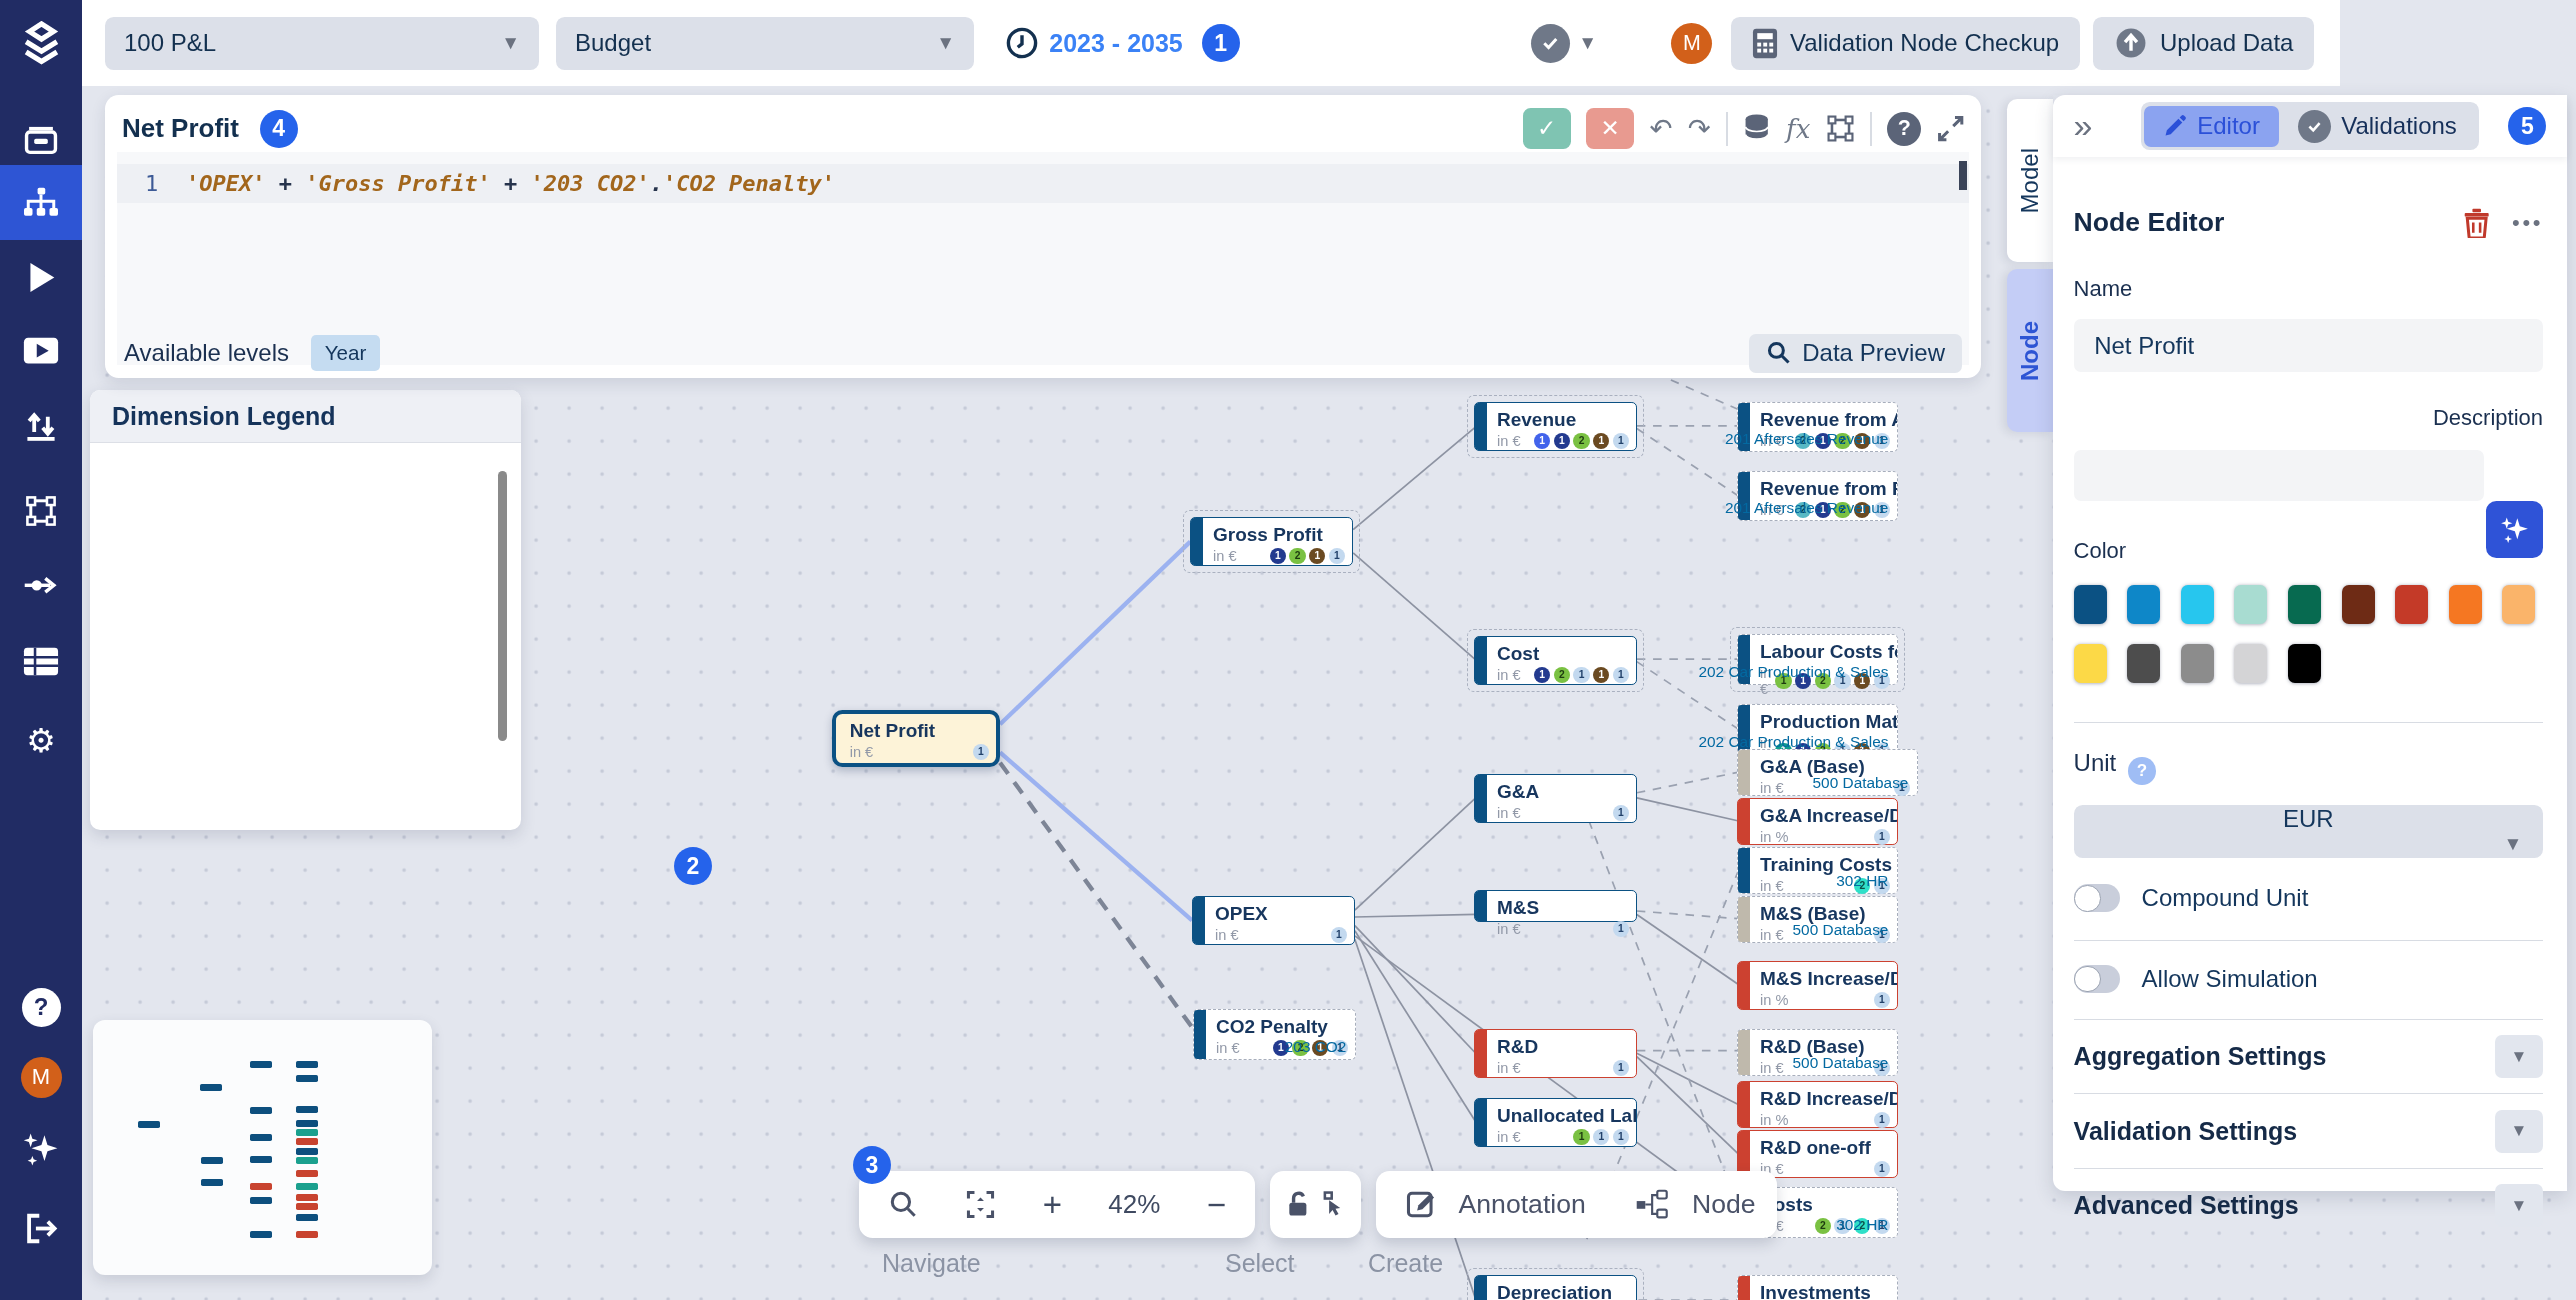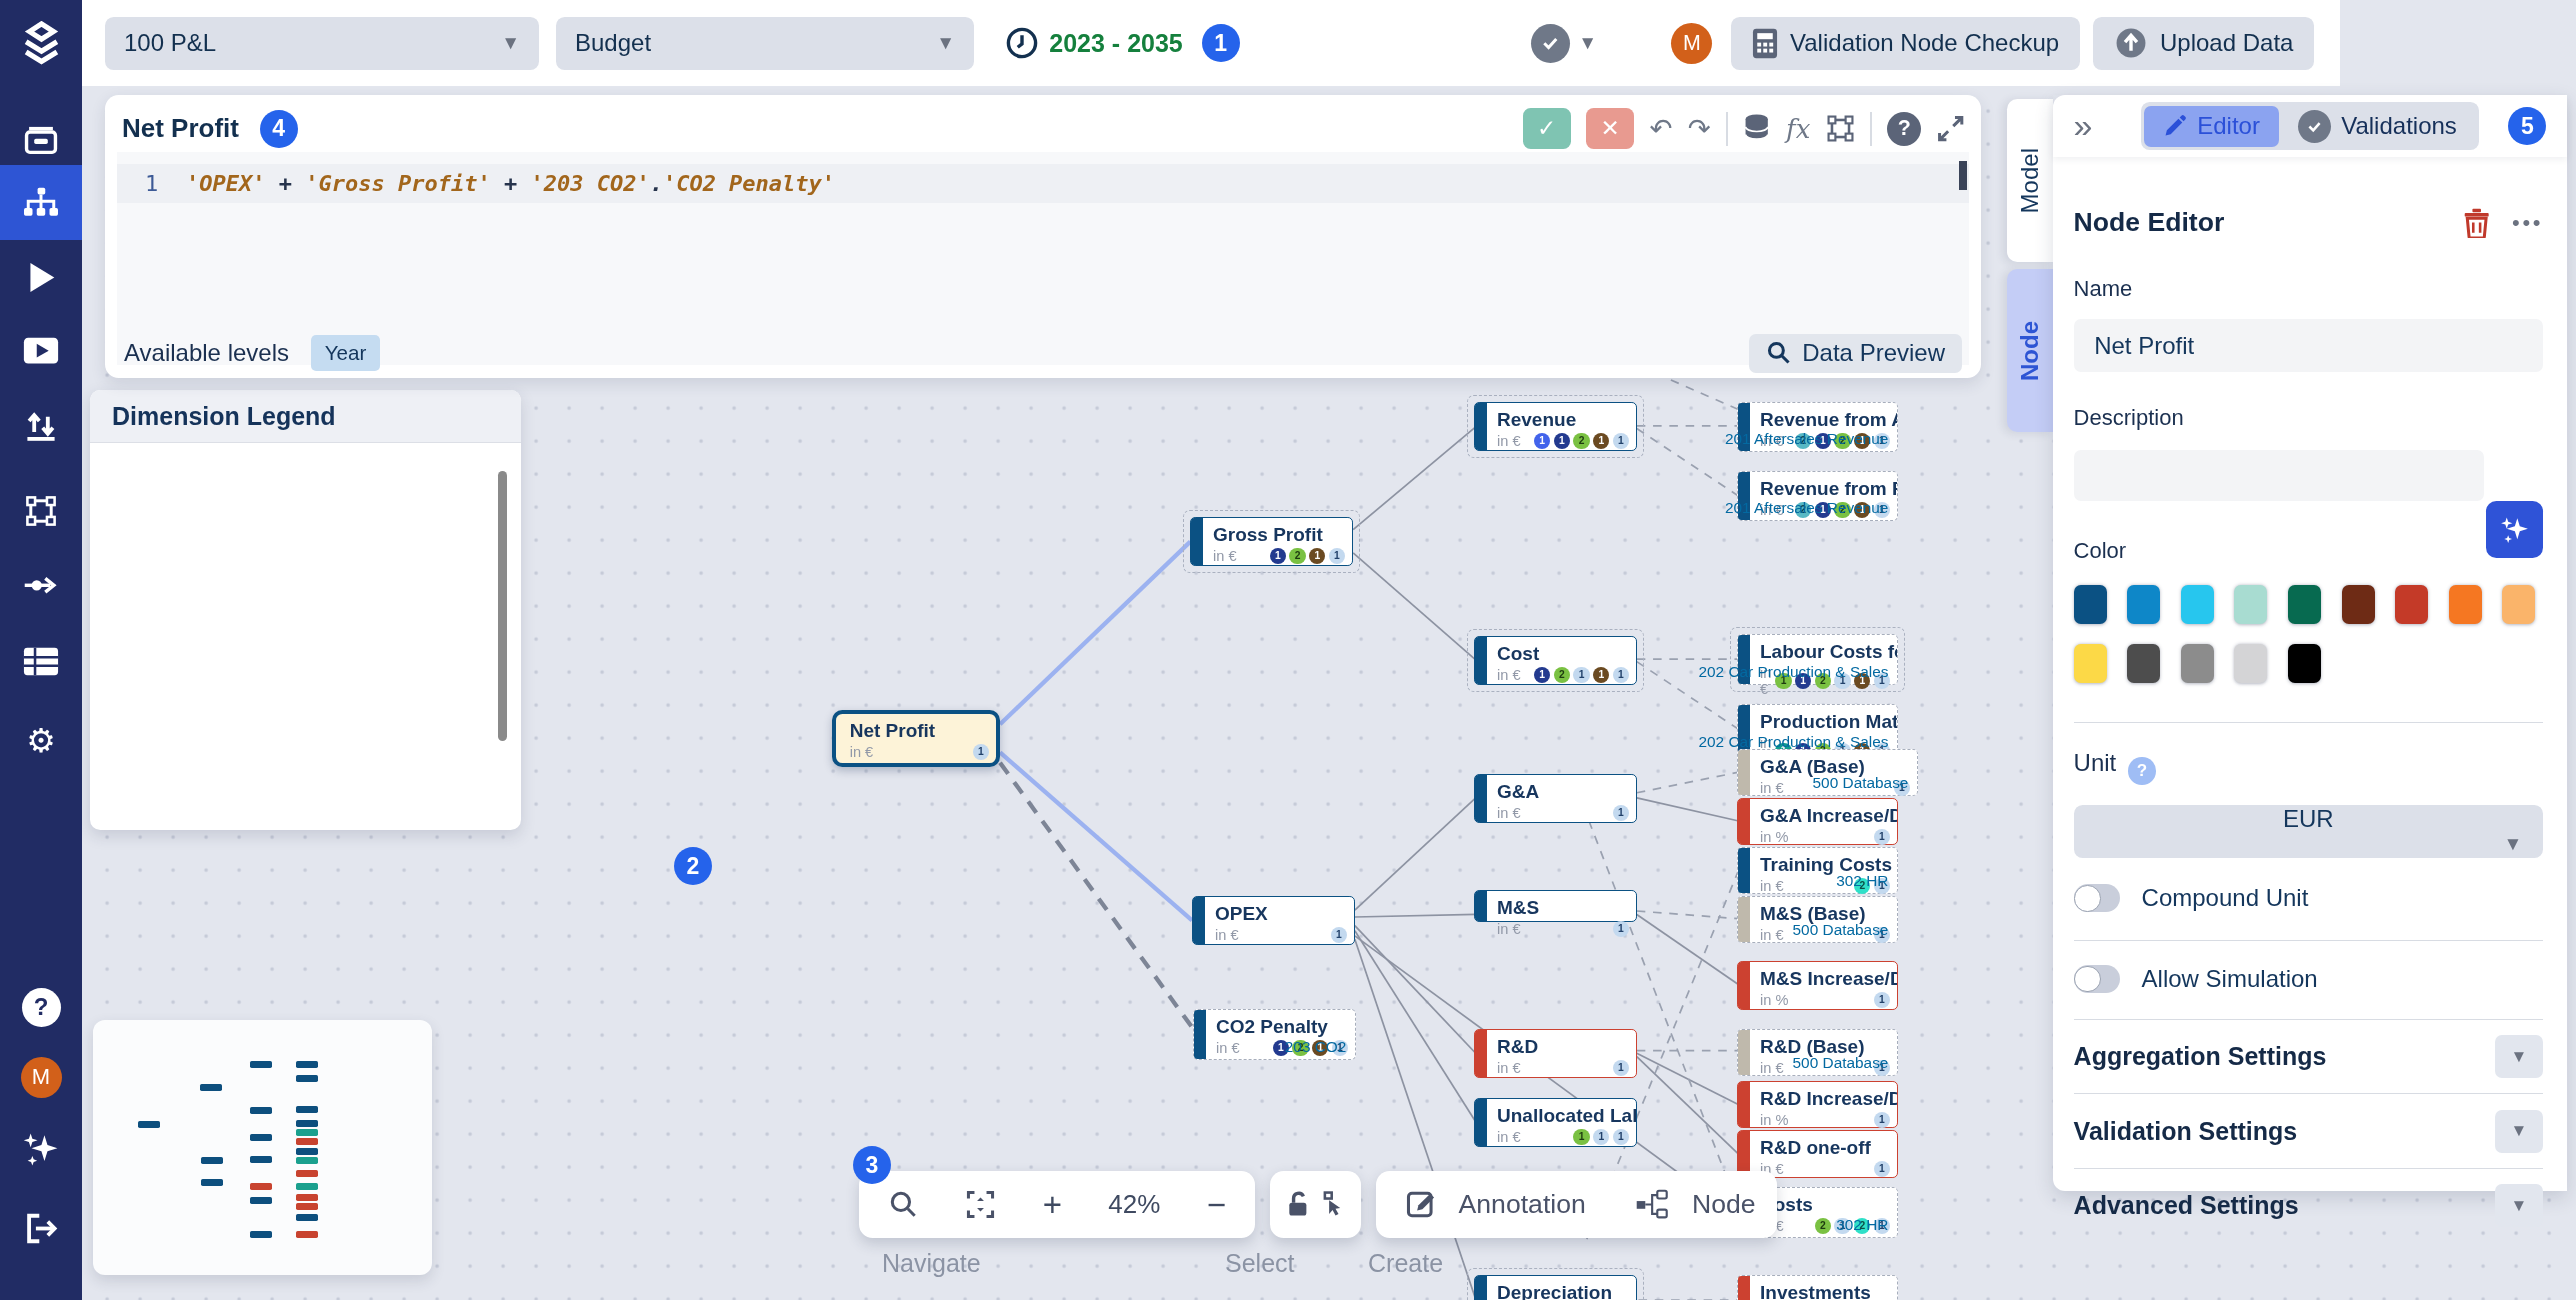--- a/index.html
+++ b/index.html
@@ -19,7 +19,7 @@
   #topbar { position:absolute; left:82px; top:0; width:2258px; height:86px; background:#fff; z-index:55; display:flex; align-items:center; }
   .tb-select { height:53px; background:#dce0e9; border-radius:8.6px; display:flex; align-items:center; padding:0 19px; font-size:24px; color:#13304f; }
   .tb-caret { color:#6b7280; font-size:19px; margin-left:auto; }
-  .timerange { display:flex; align-items:center; gap:10.3px; font-size:25px; font-weight:bold; color:#15803d; }
+  .timerange { display:flex; align-items:center; gap:10.3px; font-size:25px; font-weight:bold; color:#3b82f6; }
   .callout { background:#2563eb; color:#fff; border-radius:50%; width:38px; height:38px; display:flex; align-items:center; justify-content:center; font-size:23px; font-weight:bold; }
   .tb-btn { height:53px; background:#dce0e9; border-radius:8.6px; display:flex; align-items:center; gap:12px; padding:0 20.6px; font-size:24px; color:#13304f; }
   .tb-avatar { width:41px; height:41px; border-radius:50%; background:#d2601a; color:#fff; display:flex; align-items:center; justify-content:center; font-size:21.4px; }

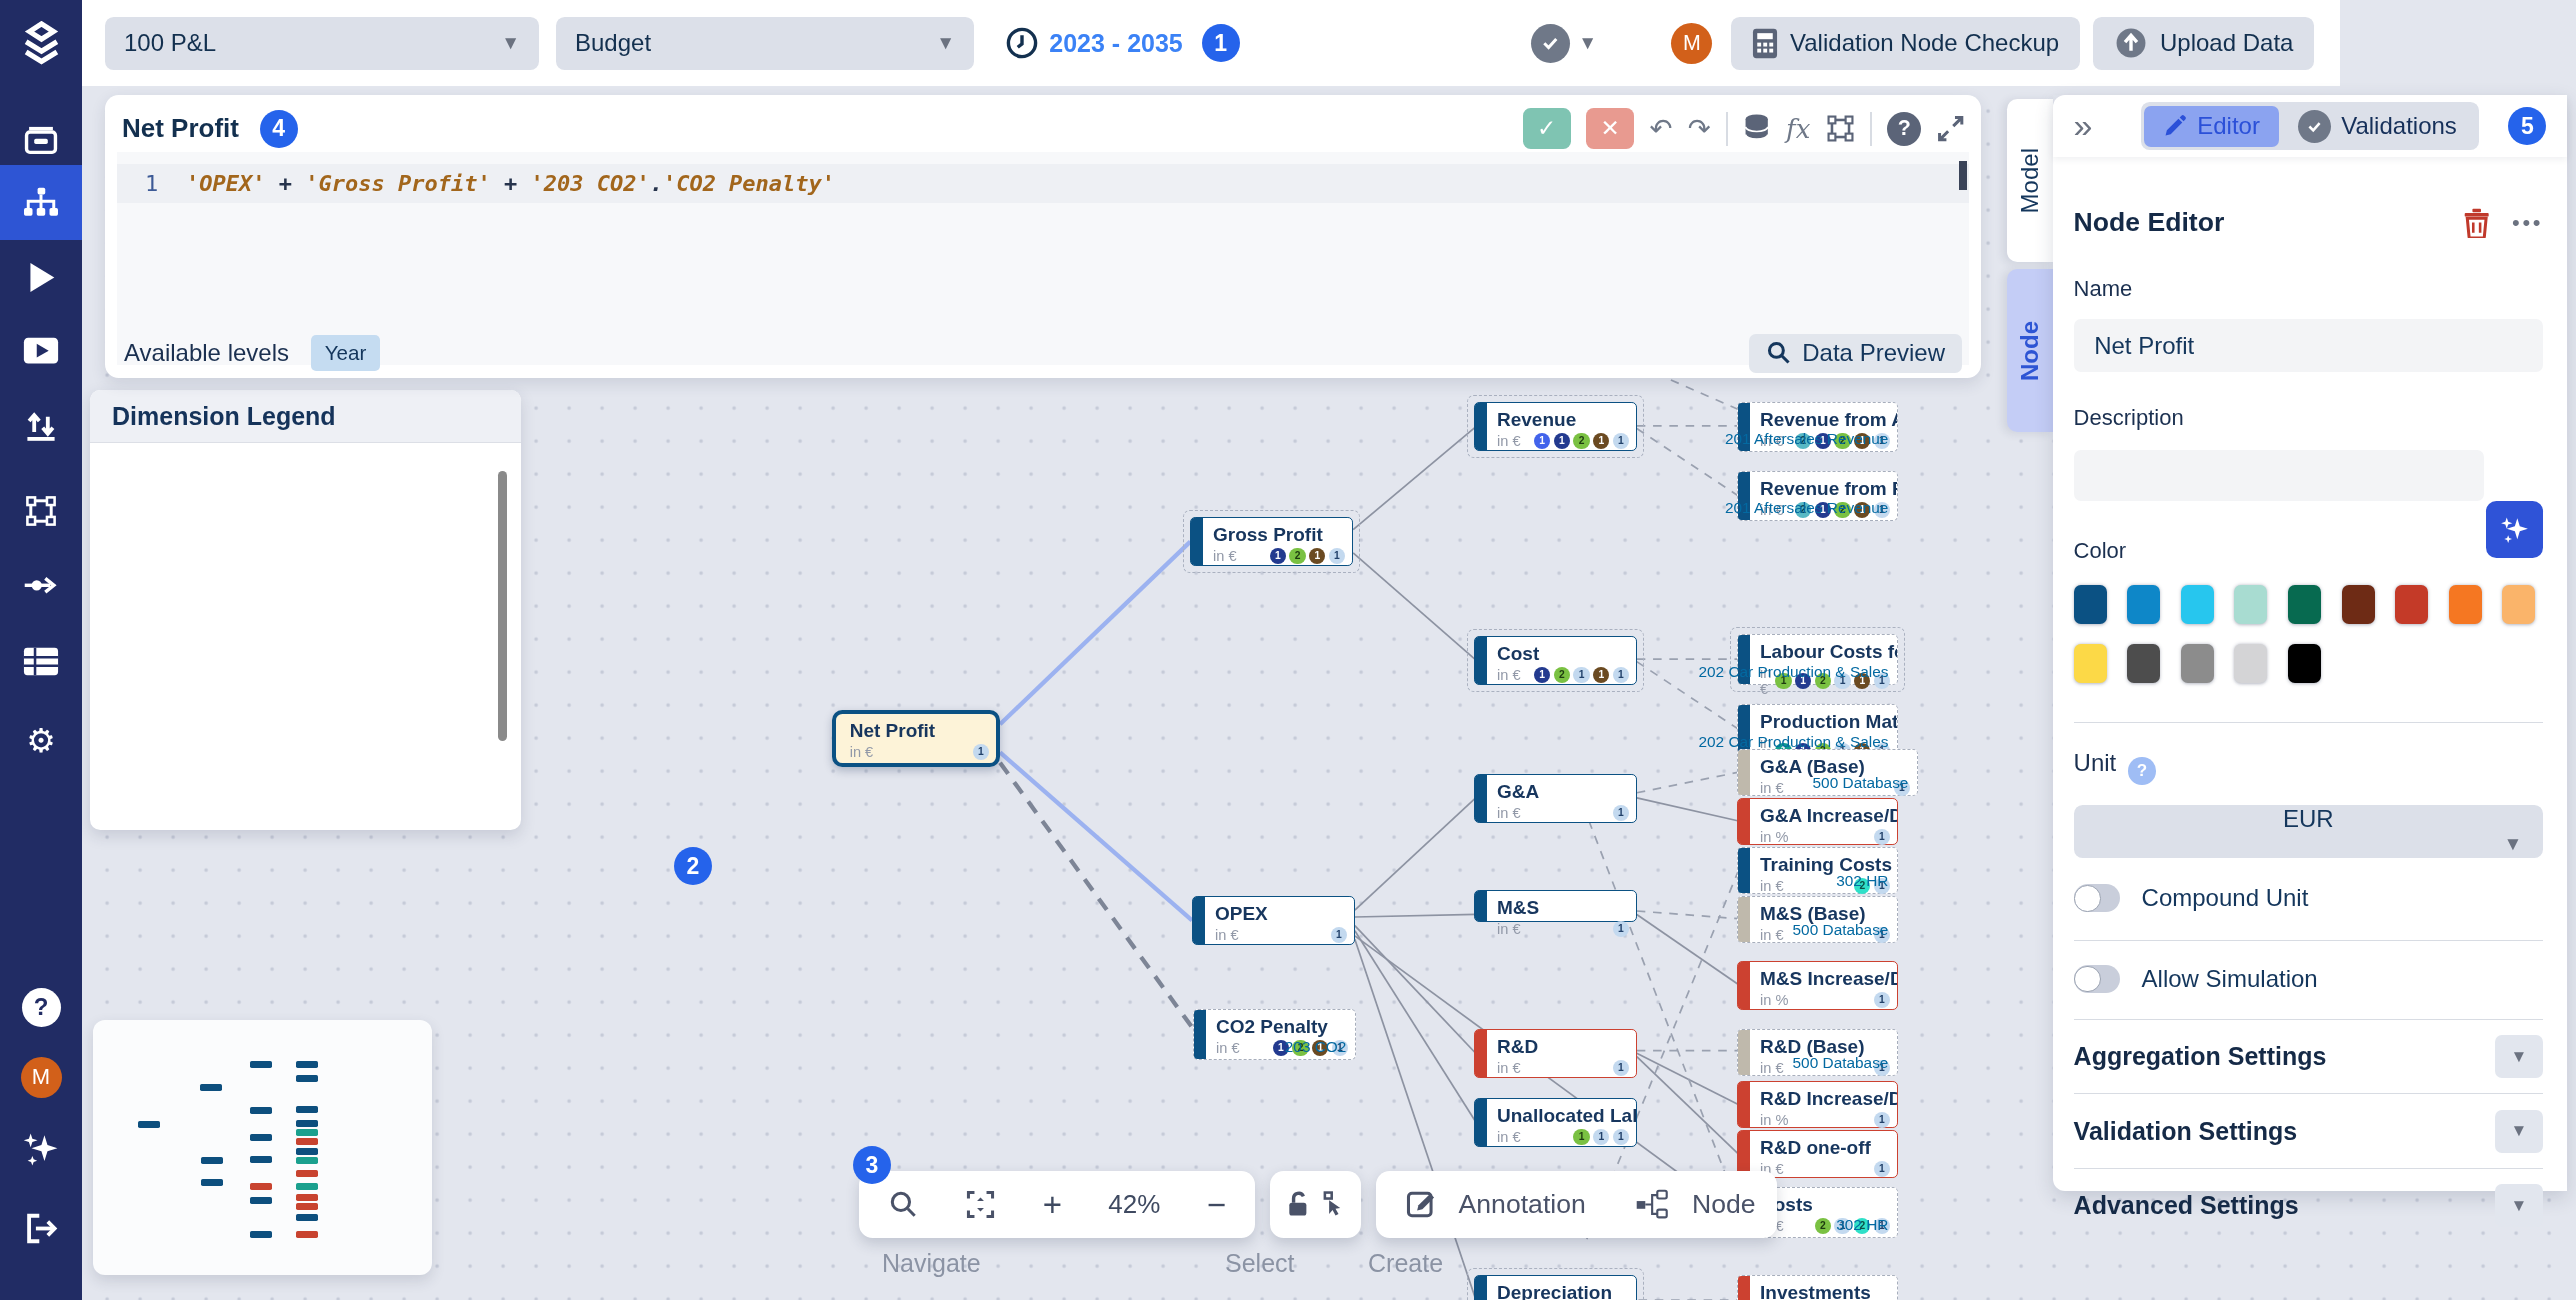--- a/index.html
+++ b/index.html
@@ -822,7 +822,7 @@
       <div class="p-label" style="margin-top:38px;">Name</div>
       <input class="p-input" style="margin-top: 17px;" value="Net Profit">
 
-      <div class="p-label" style="margin-top:33px;">Description</div>
+      <div class="p-label" style="margin-top:33px;text-align:right;">Description</div>
       <div style="position:relative; margin-top:19px; height:57px;">
         <input class="p-input" style="width: 410px; height: 51px;" value="">
         <div class="sparkle-btn">

